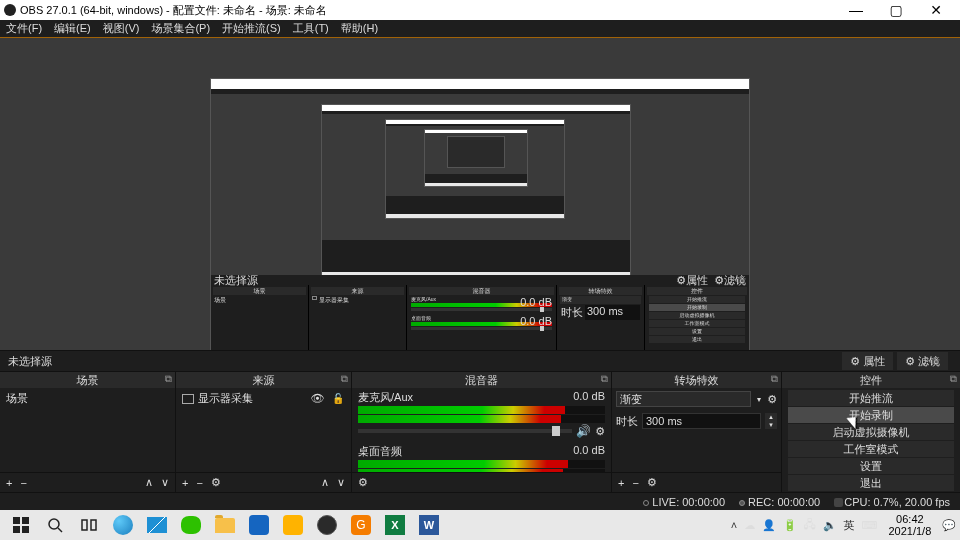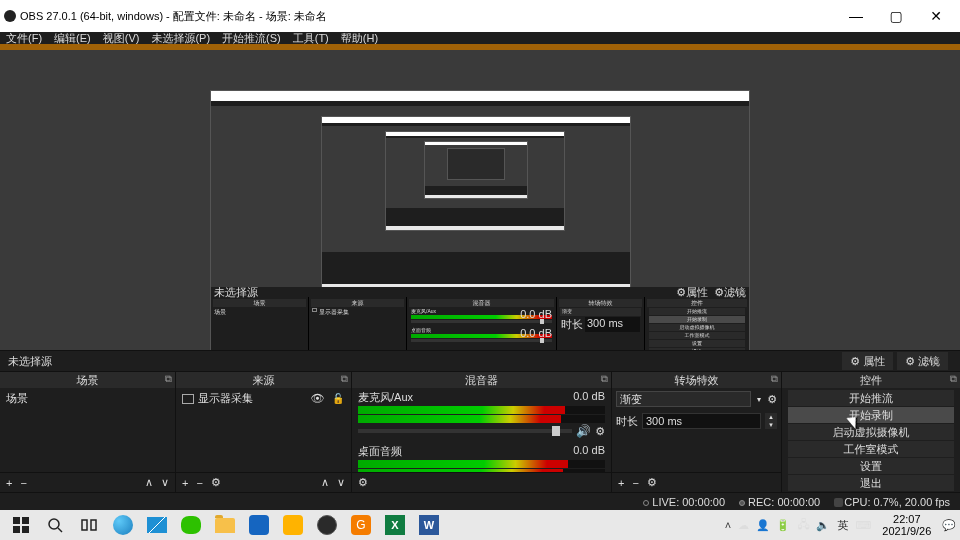--- a/index.html
+++ b/index.html
@@ -7,7 +7,7 @@
 body{display:flex;flex-direction:column}
 
 
-.titlebar{height:32px;background:#fff;color:#000;display:flex;align-items:center;padding:0 4px}
+.titlebar{height:20px;background:#fff;color:#000;display:flex;align-items:center;padding:0 4px}
 .titlebar .logo{width:12px;height:12px;border-radius:50%;background:#222;margin-right:4px}
 .titlebar .title{flex:1;color:#000}
 .titlebar .wbtn{width:40px;text-align:center;color:#000;font-size:14px;line-height:20px}

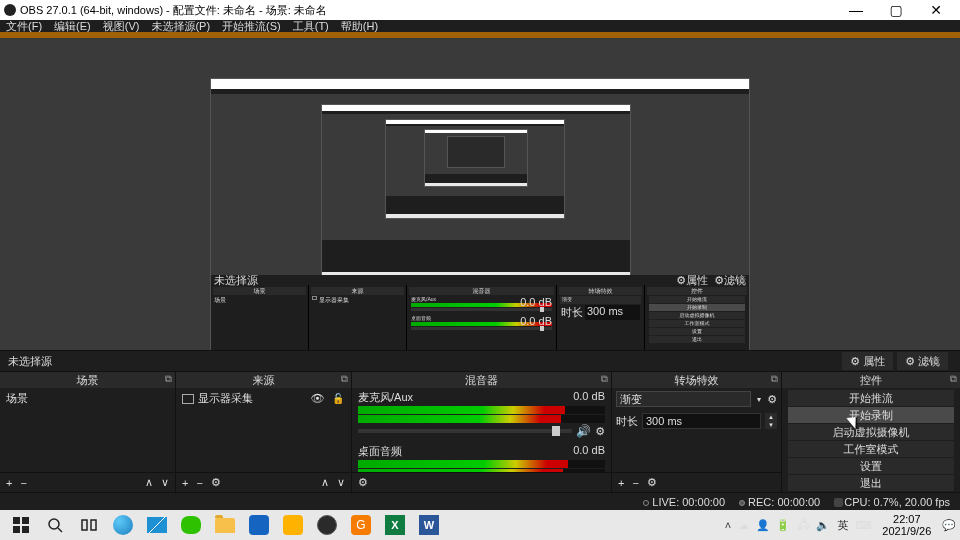--- a/index.html
+++ b/index.html
@@ -13,7 +13,7 @@
 .titlebar .wbtn{width:40px;text-align:center;color:#000;font-size:14px;line-height:20px}
 
 
-.menubar{height:18px;background:#1e1e1e;border-bottom:6px solid #a16207;display:flex;align-items:center;padding:0 6px;gap:12px;font-size:11px}
+.menubar{height:18px;background:#1e1e1e;border-bottom:1px solid #a16207;display:flex;align-items:center;padding:0 6px;gap:12px;font-size:11px}
 
 
 .preview{flex:1;background:#3a3a3a;display:flex;justify-content:center;align-items:flex-start;position:relative;overflow:hidden}

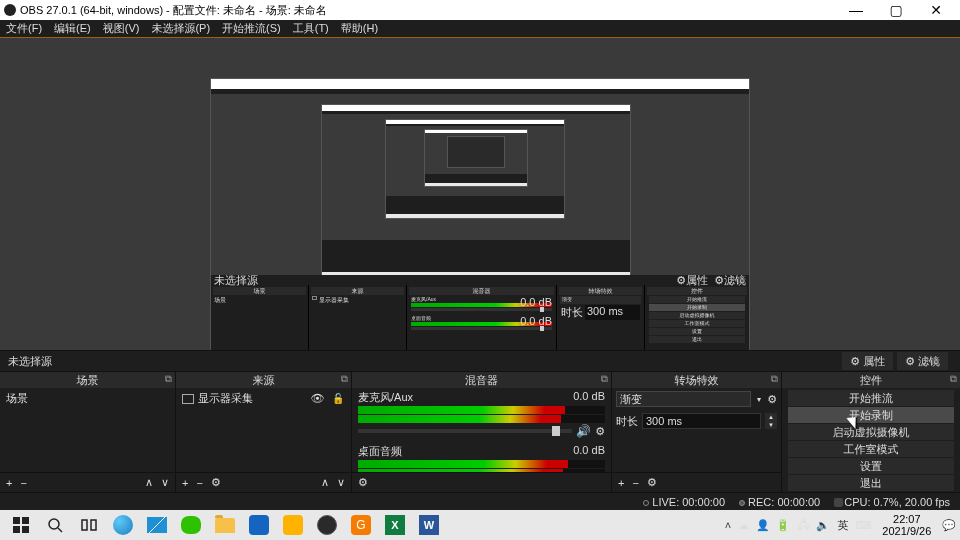--- a/index.html
+++ b/index.html
@@ -101,7 +101,7 @@
   <span>文件(F)</span>
   <span>编辑(E)</span>
   <span>视图(V)</span>
-  <span>未选择源(P)</span>
+  <span>场景集合(P)</span>
   <span>开始推流(S)</span>
   <span>工具(T)</span>
   <span>帮助(H)</span>

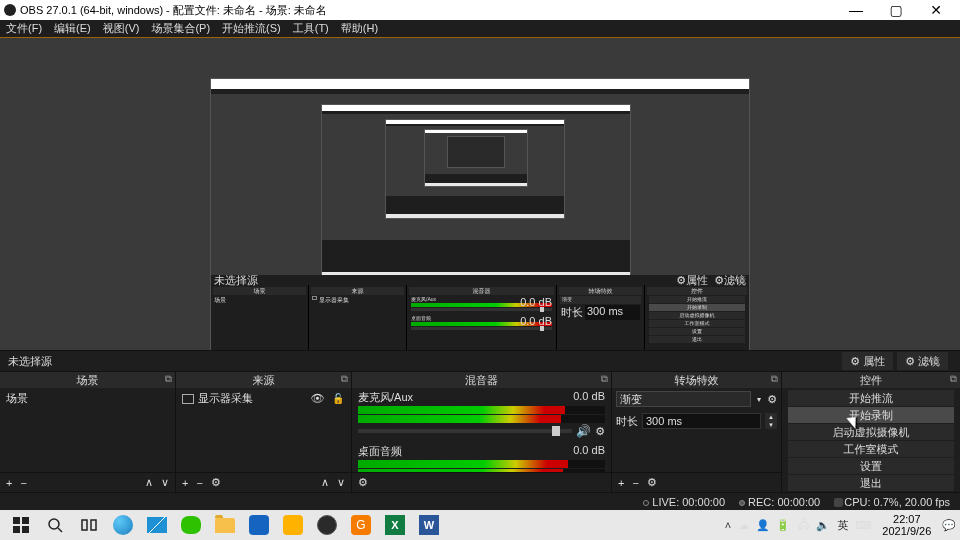--- a/index.html
+++ b/index.html
@@ -412,7 +412,7 @@
     <span style="color:#222">英</span>
     <span>⌨</span>
     <div class="clock">
-      <div style="color:#000">22:07</div>
+      <div style="color:#000">06:42</div>
       <div style="color:#000">2021/9/26</div>
     </div>
     <span>💬</span>

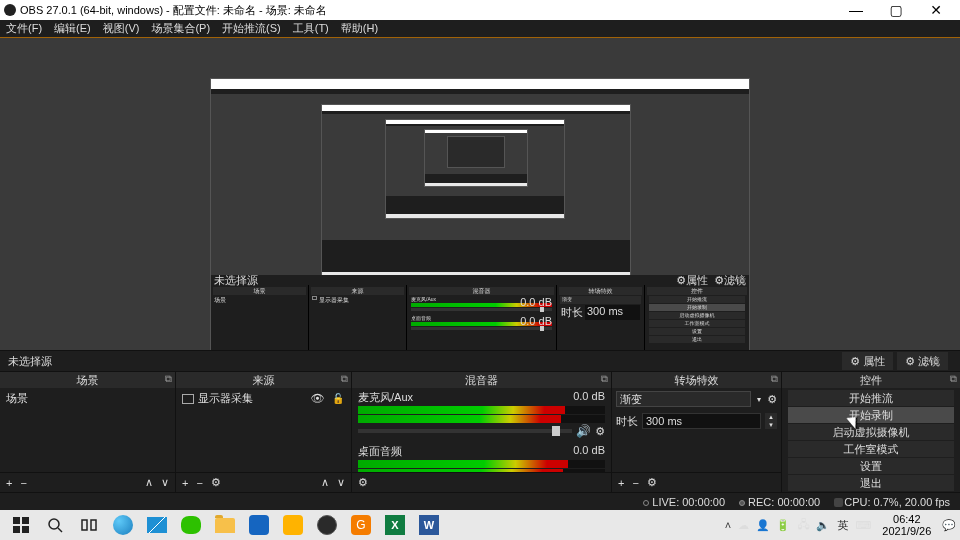--- a/index.html
+++ b/index.html
@@ -413,7 +413,7 @@
     <span>⌨</span>
     <div class="clock">
       <div style="color:#000">06:42</div>
-      <div style="color:#000">2021/9/26</div>
+      <div style="color:#000">2021/1/8</div>
     </div>
     <span>💬</span>
   </div>

